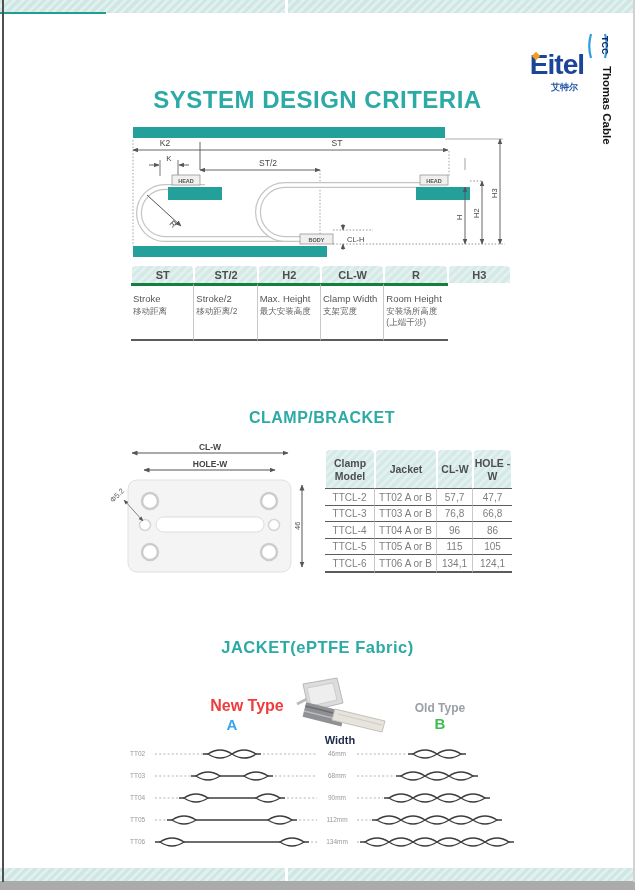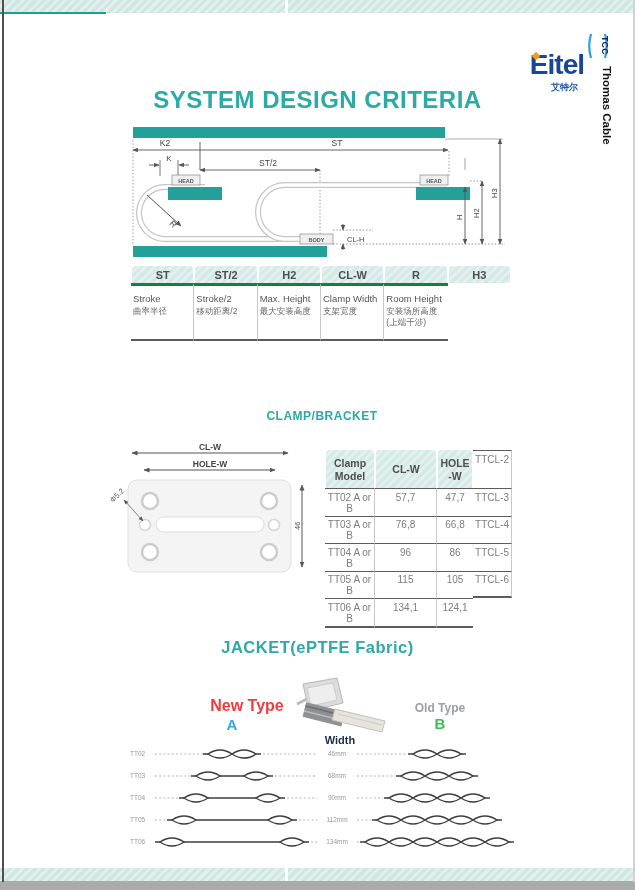--- a/index.html
+++ b/index.html
@@ -168,7 +168,7 @@
     <div class="hd-cell">H3</div>
     <div class="bd-cell">
         <div class="bd-en">Stroke</div>
-        <div class="bd-cn">曲率半径</div>
+        <div class="bd-cn">移动距离</div>
       </div>
     <div class="bd-cell">
         <div class="bd-en">Stroke/2</div>

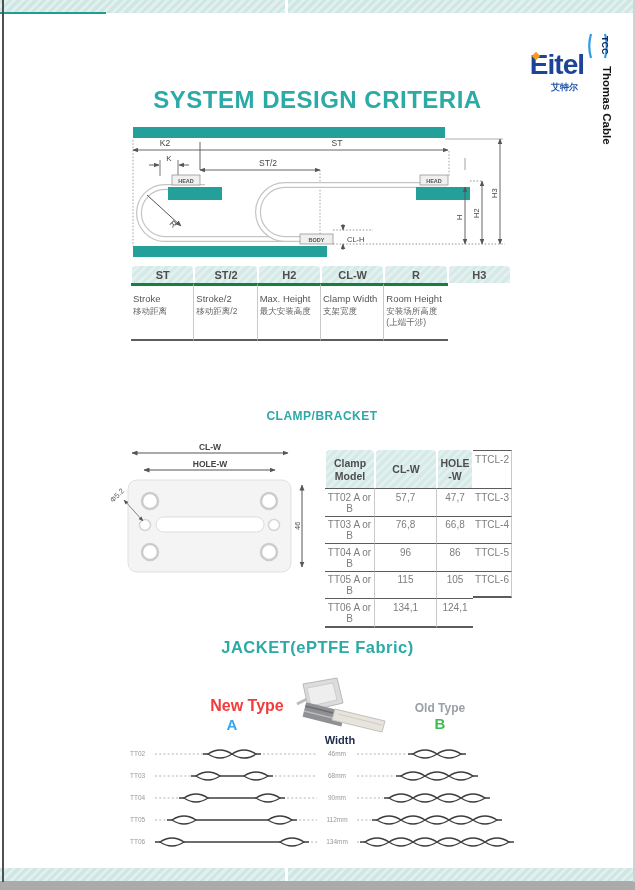--- a/index.html
+++ b/index.html
@@ -18,7 +18,7 @@
   .section-title { position:absolute; left:0; width:635px; text-align:center;
     color:#2baaa6; font-weight:bold; letter-spacing:.5px; }
   #title-design { top:86px; font-size:24px; }
-  #title-clamp  { top:409px; font-size:12px;padding-left:9px; }
+  #title-clamp  { top:409px; font-size:16px;padding-left:9px; }
   #title-jacket { top:638px; font-size:16.5px; }
 
   

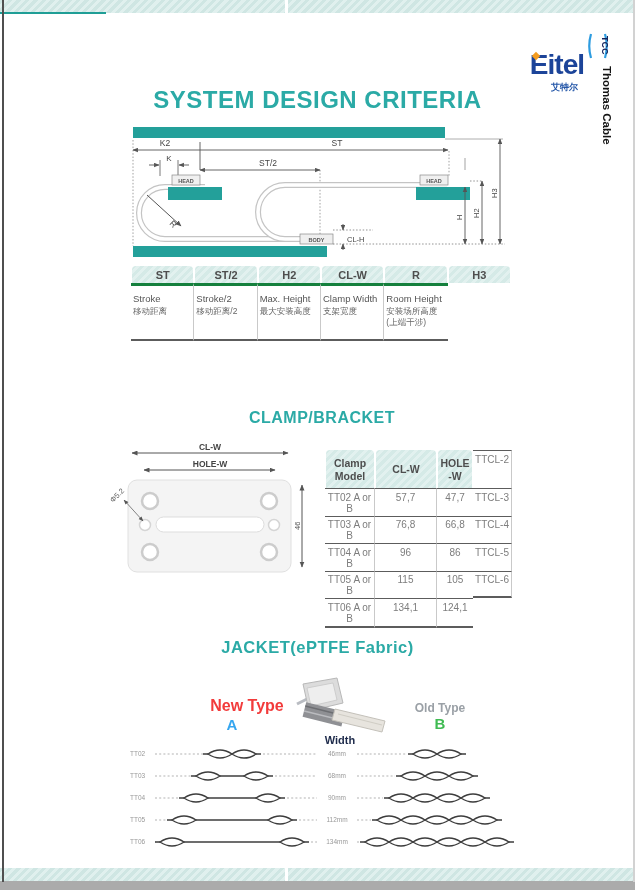--- a/index.html
+++ b/index.html
@@ -219,6 +219,7 @@
 
   <div id="clamp-table" class="tbl">
     <div class="hd-cell">Clamp Model</div>
+    <div class="hd-cell">Jacket</div>
     <div class="hd-cell">CL-W</div>
     <div class="hd-cell">HOLE -W</div>
 

